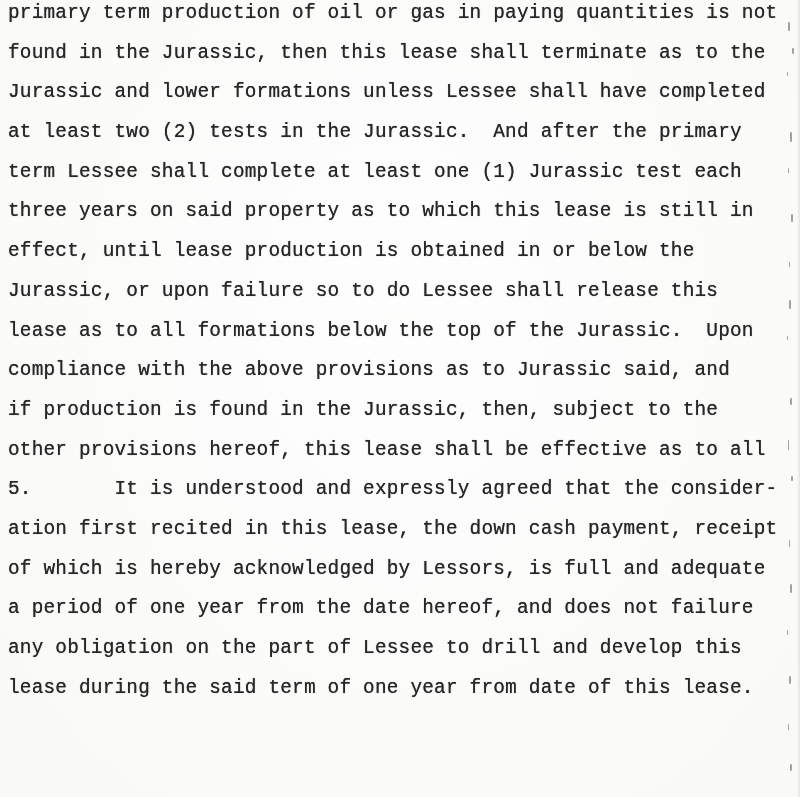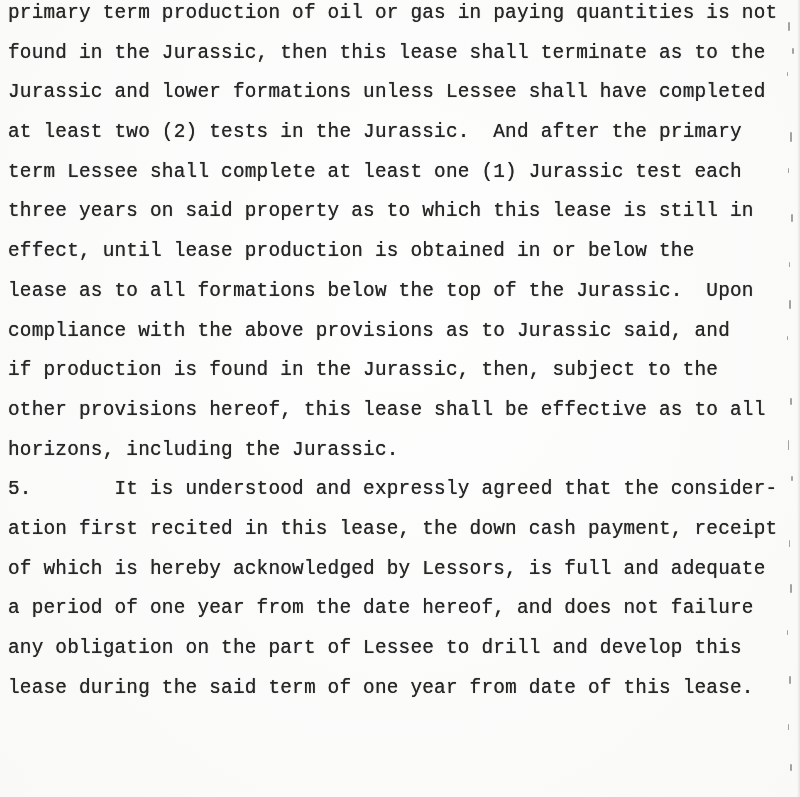--- a/index.html
+++ b/index.html
@@ -66,6 +66,7 @@
       <div class="line">term Lessee shall complete at least one (1) Jurassic test each</div>
       <div class="line">three years on said property as to which this lease is still in</div>
       <div class="line">effect, until lease production is obtained in or below the</div>
+      <div class="line">Jurassic, or upon failure so to do Lessee shall release this</div>
       <div class="line">lease as to all formations below the top of the Jurassic.  Upon</div>
       <div class="line">compliance with the above provisions as to Jurassic said, and</div>
       <div class="line">if production is found in the Jurassic, then, subject to the</div>

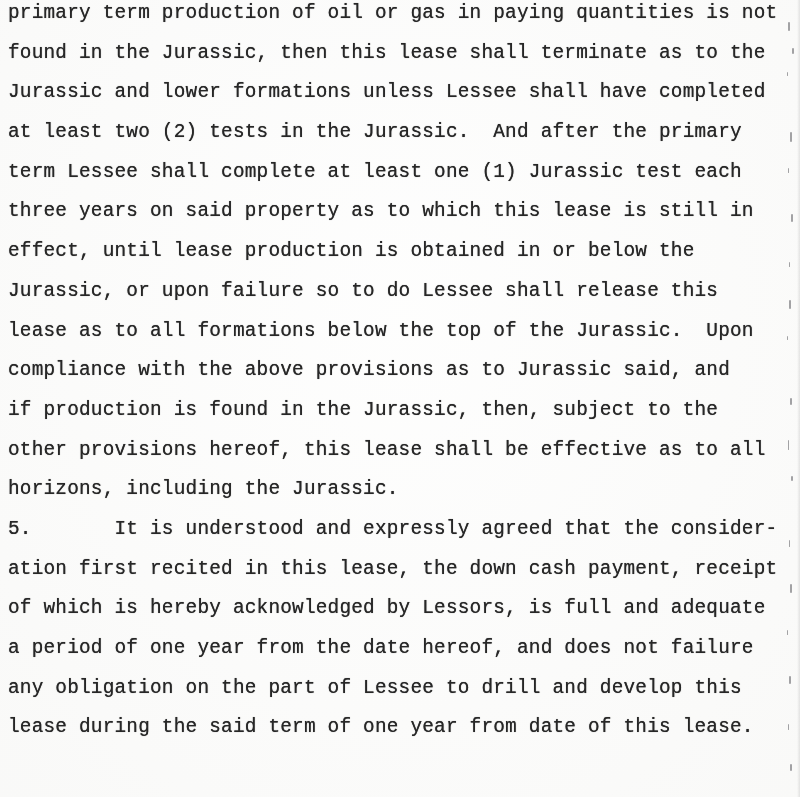--- a/index.html
+++ b/index.html
@@ -71,7 +71,6 @@
       <div class="line">compliance with the above provisions as to Jurassic said, and</div>
       <div class="line">if production is found in the Jurassic, then, subject to the</div>
       <div class="line">other provisions hereof, this lease shall be effective as to all</div>
-      <div class="line">horizons, including the Jurassic.</div>
       <div class="line">5.       It is understood and expressly agreed that the consider-</div>
       <div class="line">ation first recited in this lease, the down cash payment, receipt</div>
       <div class="line">of which is hereby acknowledged by Lessors, is full and adequate</div>

